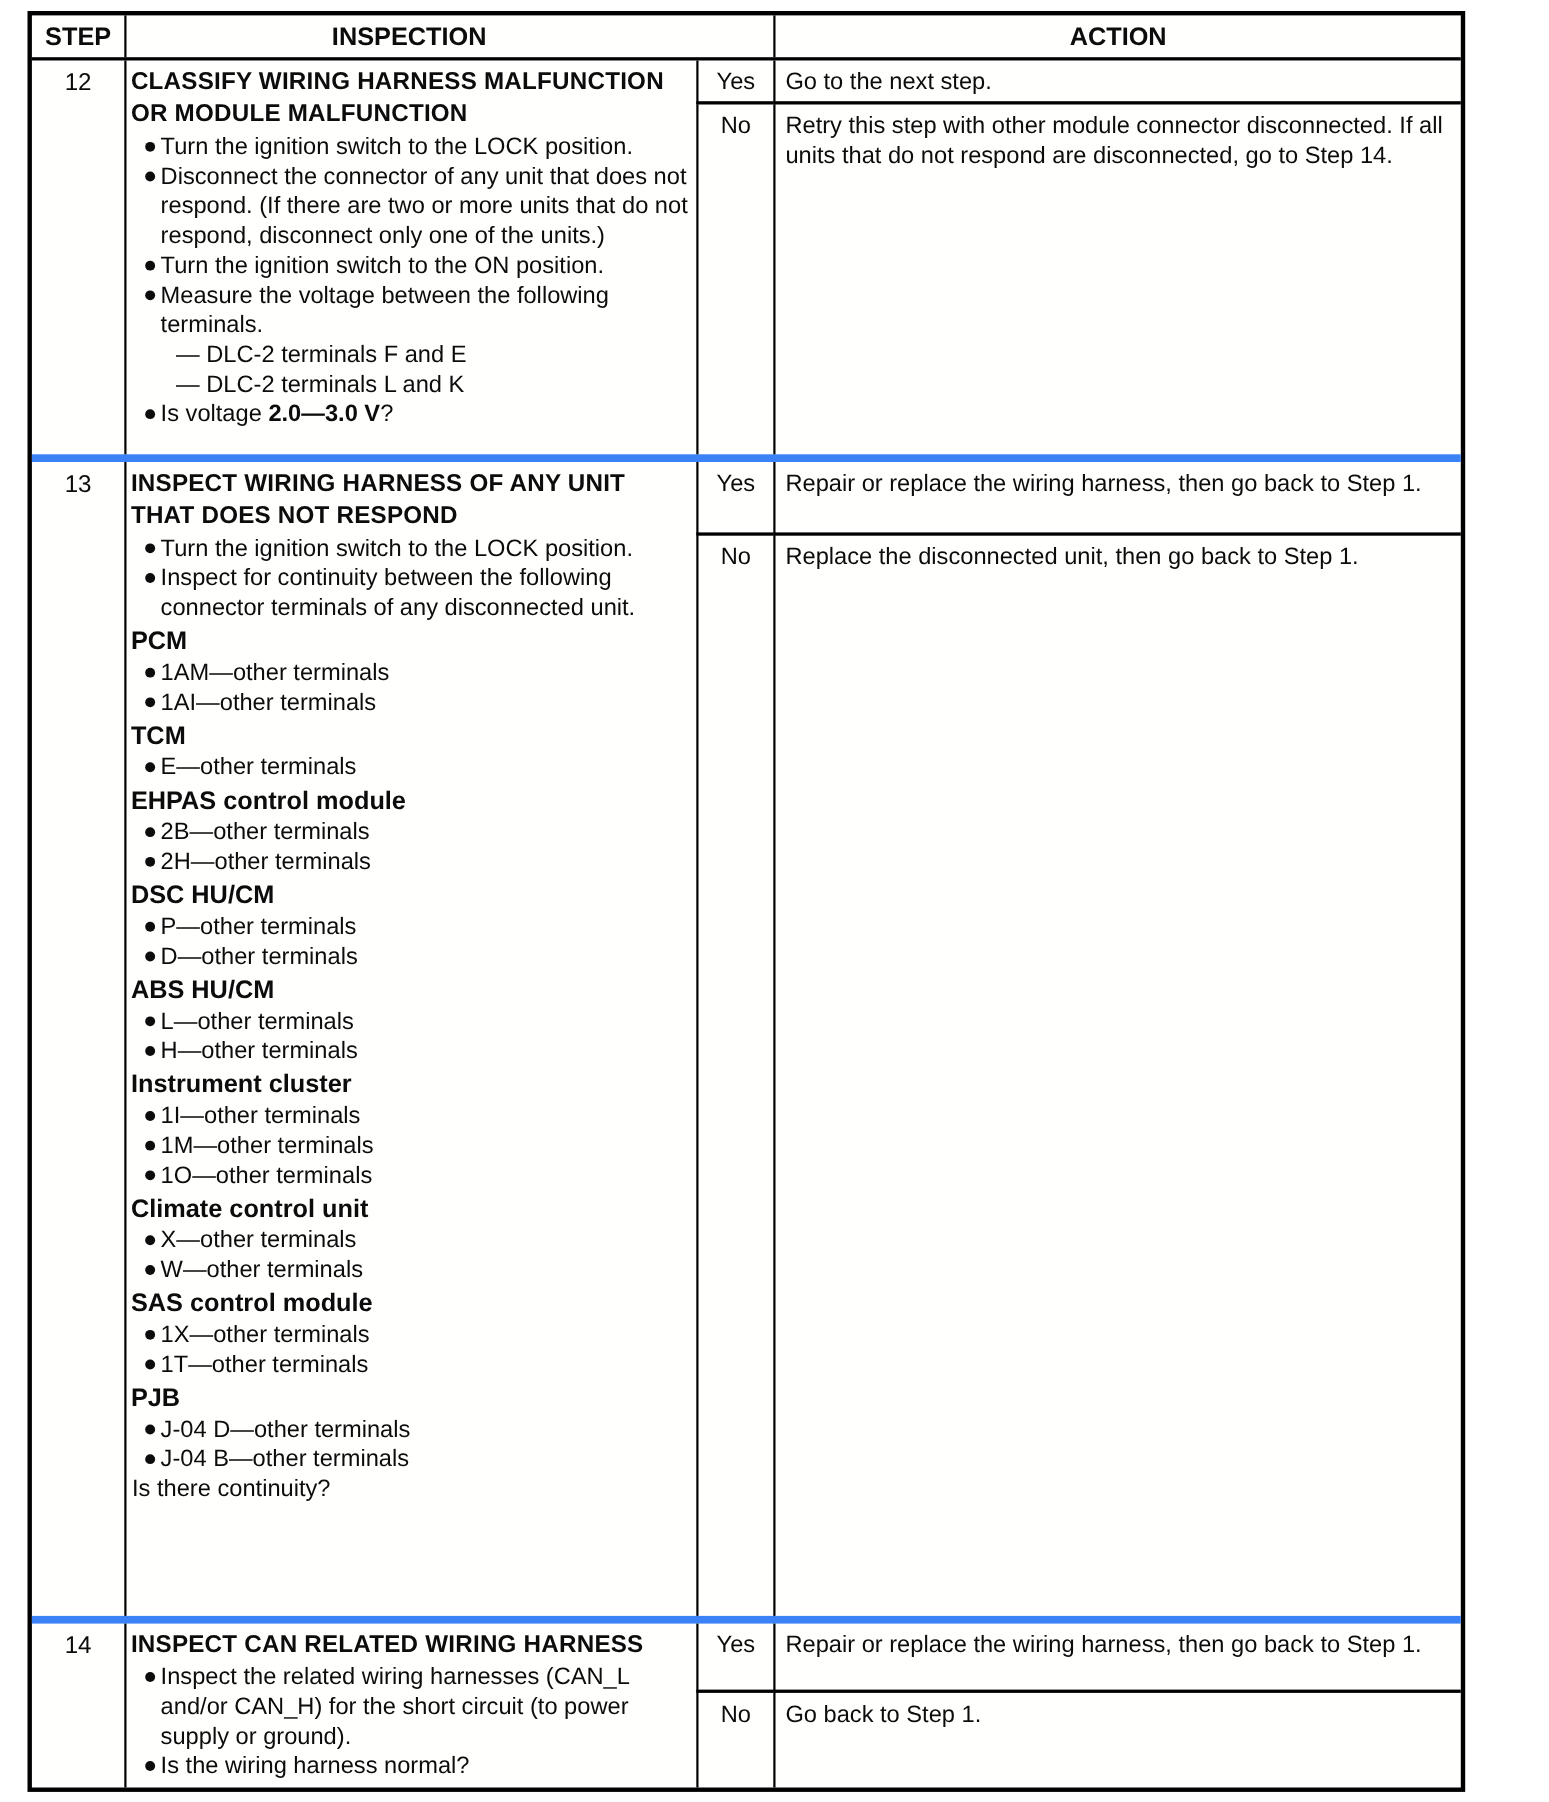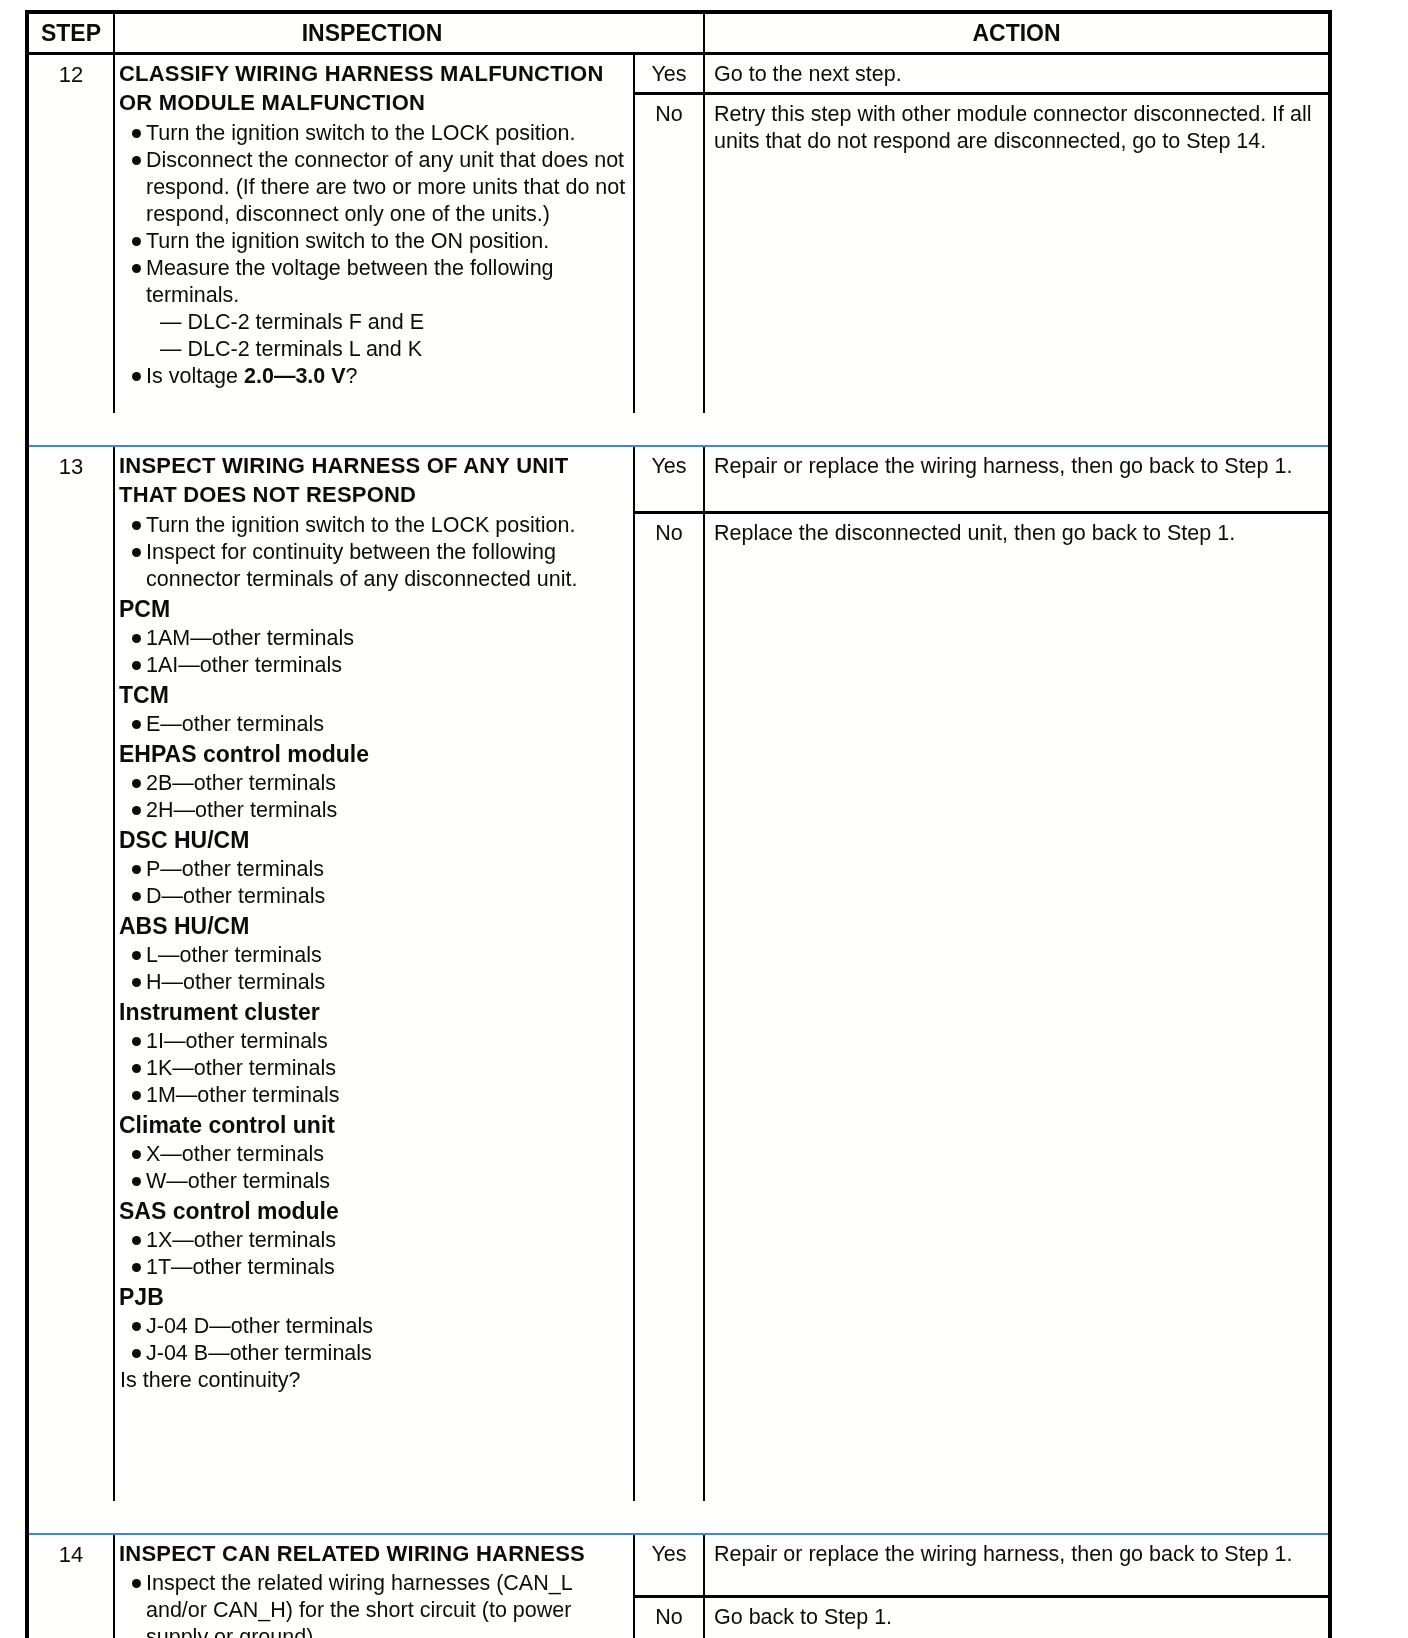--- a/index.html
+++ b/index.html
@@ -40,7 +40,7 @@
     grid-template-columns: 84px 520px 70px 1fr;
     grid-template-rows: auto 1fr;
   }
-  .step-row + .step-row { border-top: 2px solid #3b82f6; margin-top: 32px; }
+  .step-row + .step-row { border-top: 7px solid #3b82f6; }
   .r12 { min-height: 358px; }
   .r13 { min-height: 1056px; }
   .r14 { min-height: 146px; }

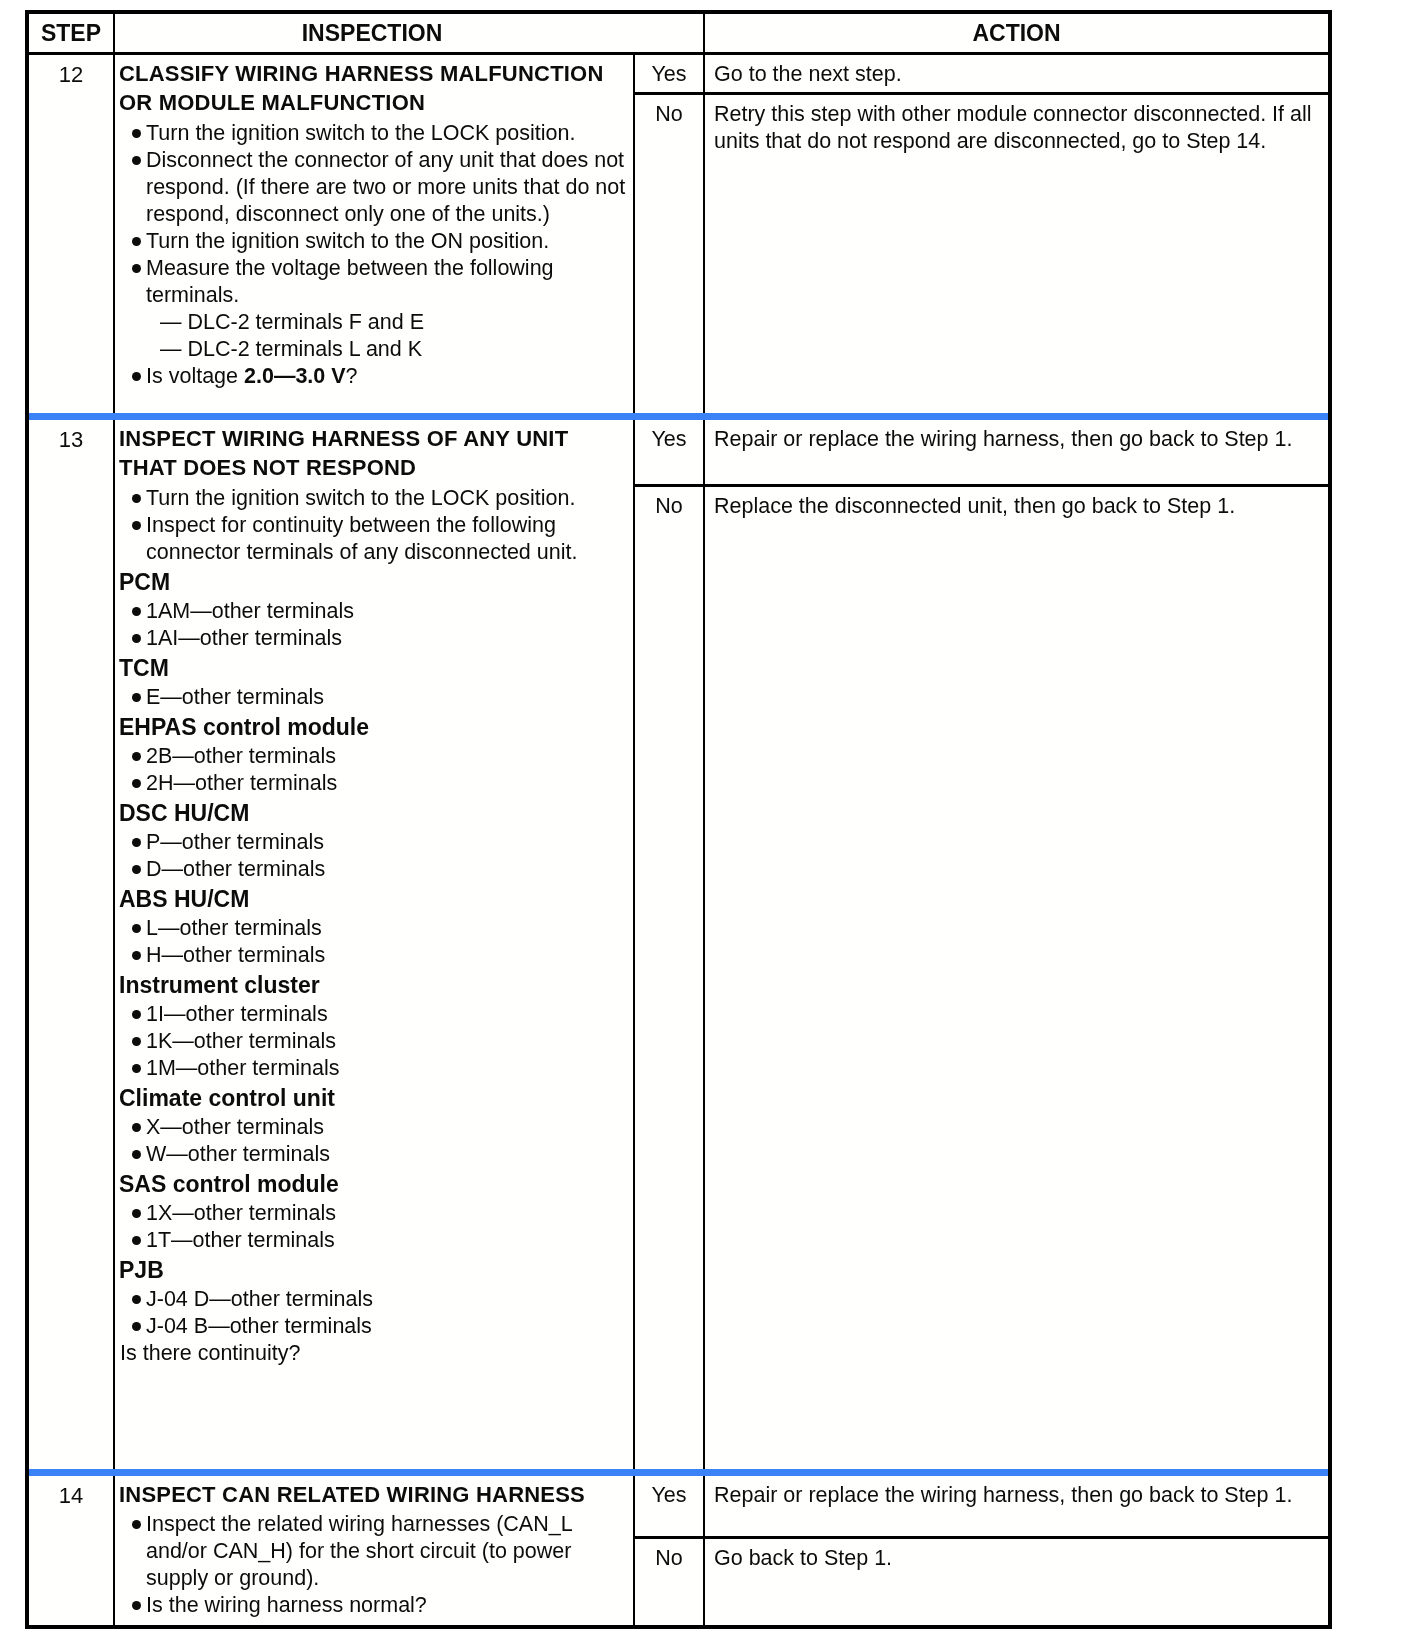--- a/index.html
+++ b/index.html
@@ -222,10 +222,6 @@
         </div>
         <div class="bullet-row">
           <span class="dot"></span>
-          <span class="btext">1K—other terminals</span>
-        </div>
-        <div class="bullet-row">
-          <span class="dot"></span>
           <span class="btext">1M—other terminals</span>
         </div>
 

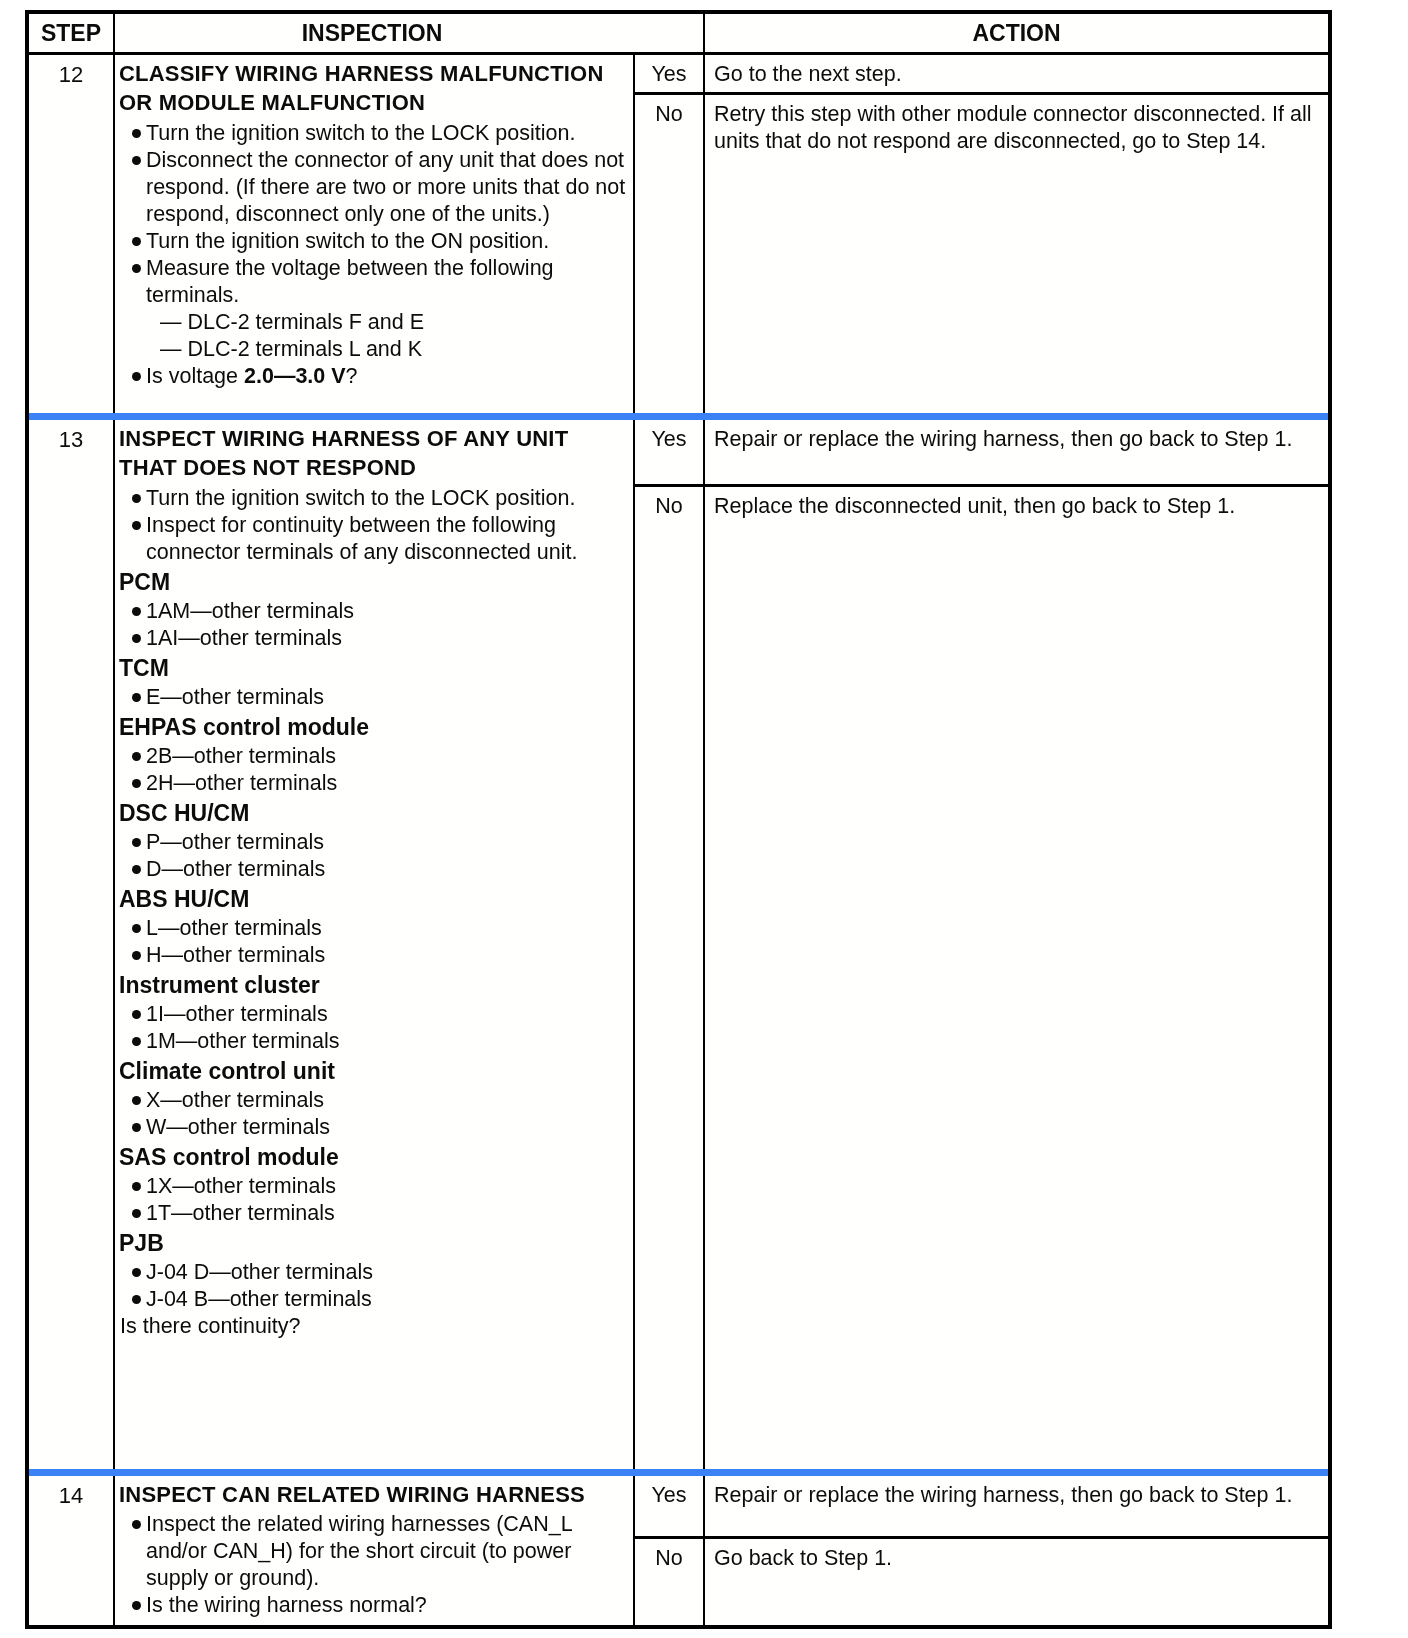--- a/index.html
+++ b/index.html
@@ -224,6 +224,10 @@
           <span class="dot"></span>
           <span class="btext">1M—other terminals</span>
         </div>
+        <div class="bullet-row">
+          <span class="dot"></span>
+          <span class="btext">1O—other terminals</span>
+        </div>
 
         <div class="sec-h">Climate control unit</div>
         <div class="bullet-row">

